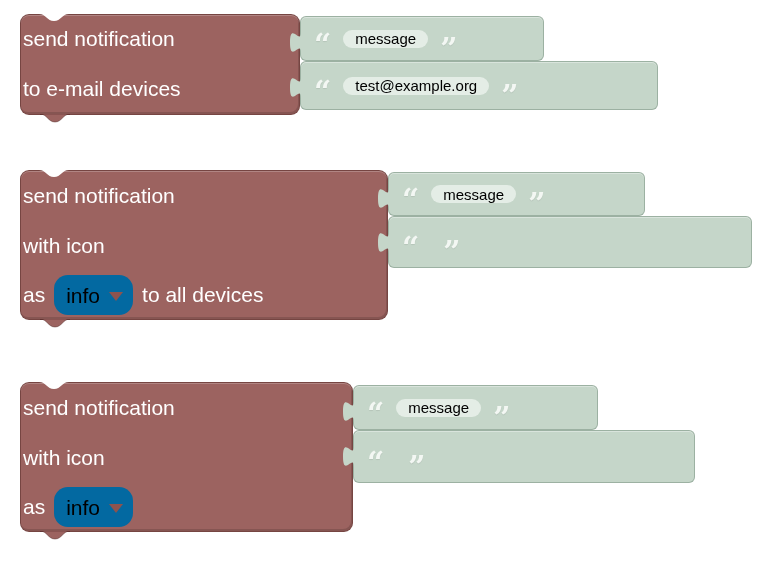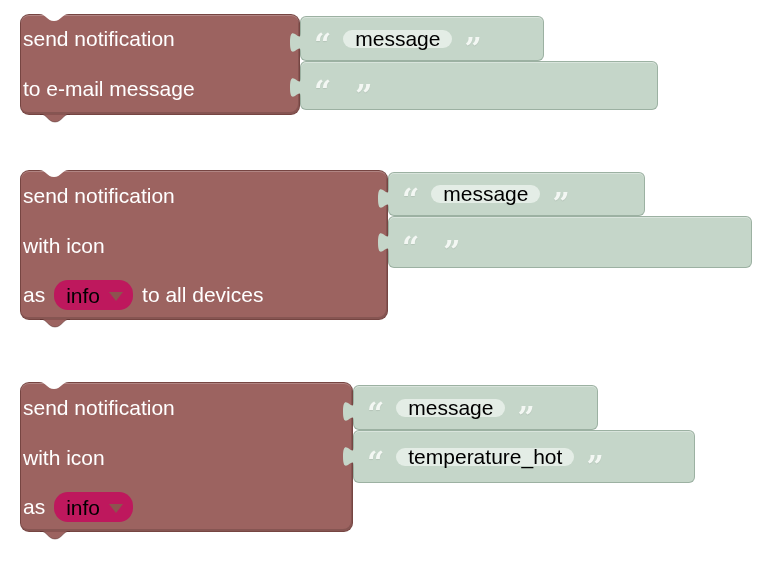--- a/index.html
+++ b/index.html
@@ -60,7 +60,7 @@
   .field{
     background:#e4ede6;border-radius:14px;
     height:18px;display:inline-flex;align-items:center;
-    padding:0 12px;color:#000000;font-size:21px;white-space:nowrap;
+    padding:0 12px;color:#000000;font-size:15px;white-space:nowrap;
     cursor:text;
   }
 </style>

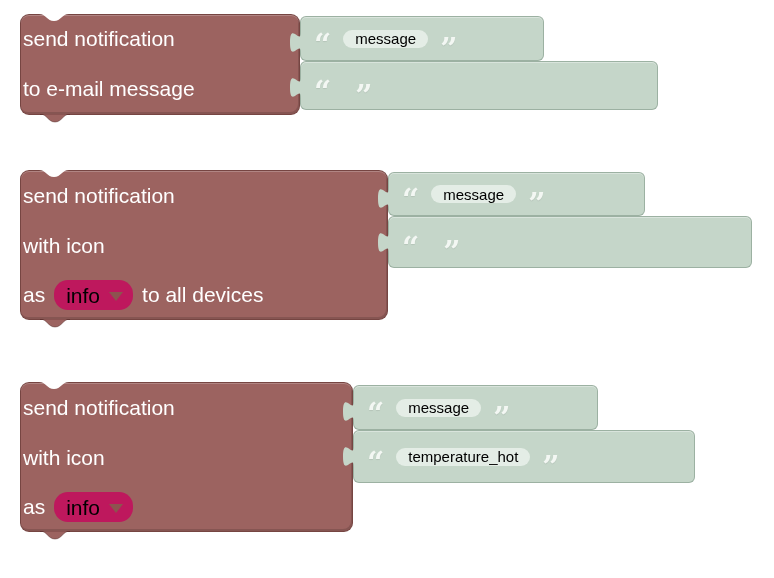--- a/index.html
+++ b/index.html
@@ -77,7 +77,7 @@
       <span>send notification</span>
     </div>
     <div class="row" style="height:51px">
-      <span>to e-mail message</span>
+      <span>to e-mail devices</span>
     </div>
     <svg class="notch-bottom" width="30" height="9" viewBox="0 0 30 9">
         <path d="M0,0 C7,0 8,8 15,8 C22,8 23,0 30,0 Z" fill="#9c6360" stroke="rgba(74,33,31,0.45)" stroke-width="1"></path>

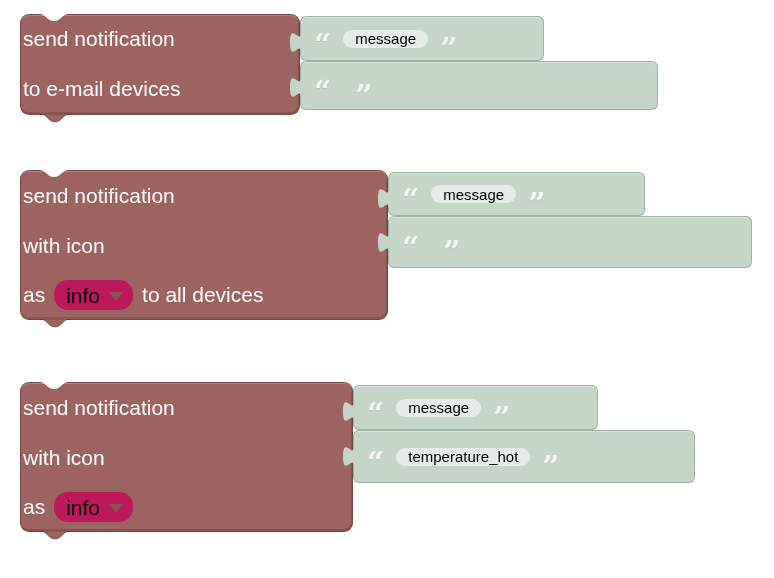--- a/index.html
+++ b/index.html
@@ -98,6 +98,7 @@
         <path d="M11,0 v7 c0,14 -11,-11 -11,10.5 s11,-3.5 11,10.5 z" fill="#c5d6c9"></path>
       </svg>
     <span class="quote open">“</span>
+    <span class="field">test@example.org</span>
     <span class="quote close">”</span>
   </div>
 

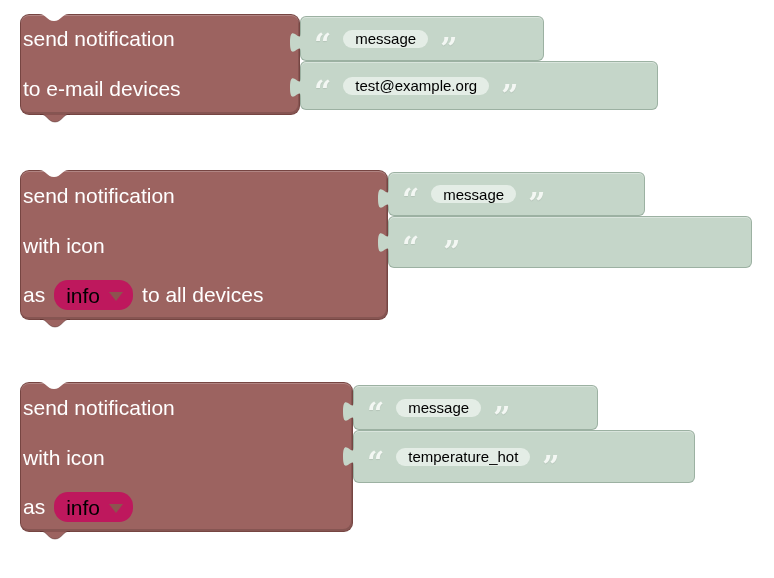--- a/index.html
+++ b/index.html
@@ -29,8 +29,8 @@
   
   .dropdown{
     display:inline-flex;align-items:center;
-    background:#be185d;border-radius:14px;
-    height:30px;padding:0 10px 0 12px;margin:0 9px;
+    background:#0369a1;border-radius:14px;
+    height:40px;padding:0 10px 0 12px;margin:0 9px;
     cursor:pointer;
   }
   .dropdown .dd-label{color:#000000;font-size:21px;line-height:1;}

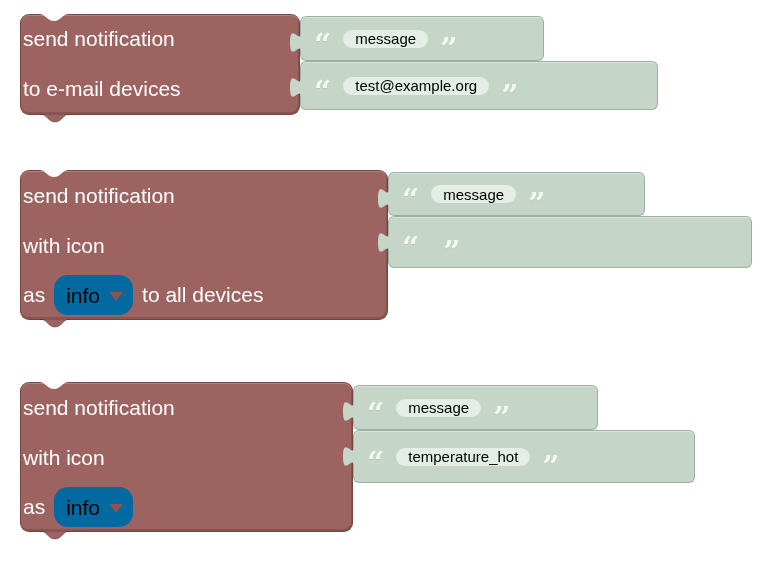--- a/index.html
+++ b/index.html
@@ -178,7 +178,6 @@
         <path d="M11,0 v7 c0,14 -11,-11 -11,10.5 s11,-3.5 11,10.5 z" fill="#c5d6c9"></path>
       </svg>
     <span class="quote open">“</span>
-    <span class="field">temperature_hot</span>
     <span class="quote close">”</span>
   </div>
 

